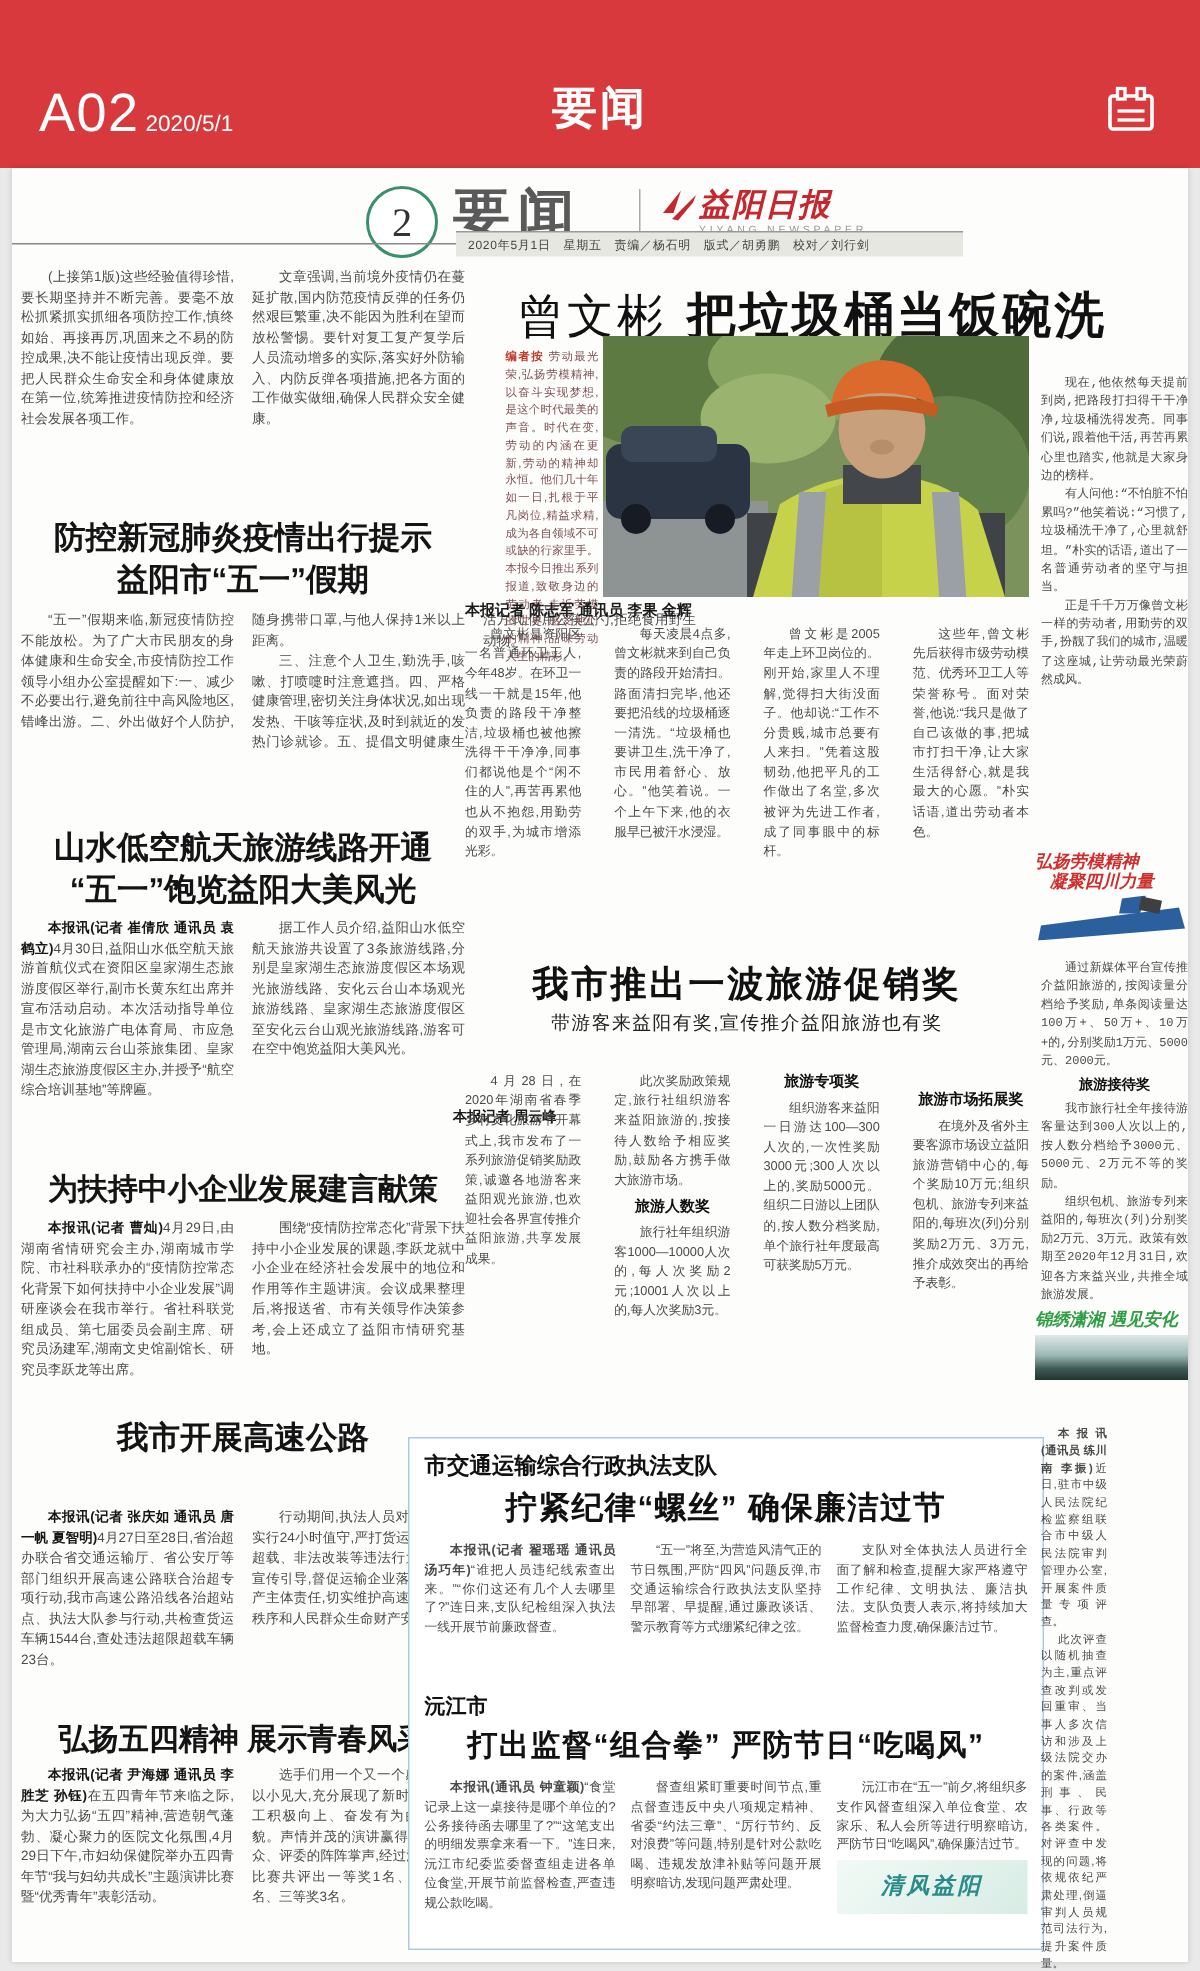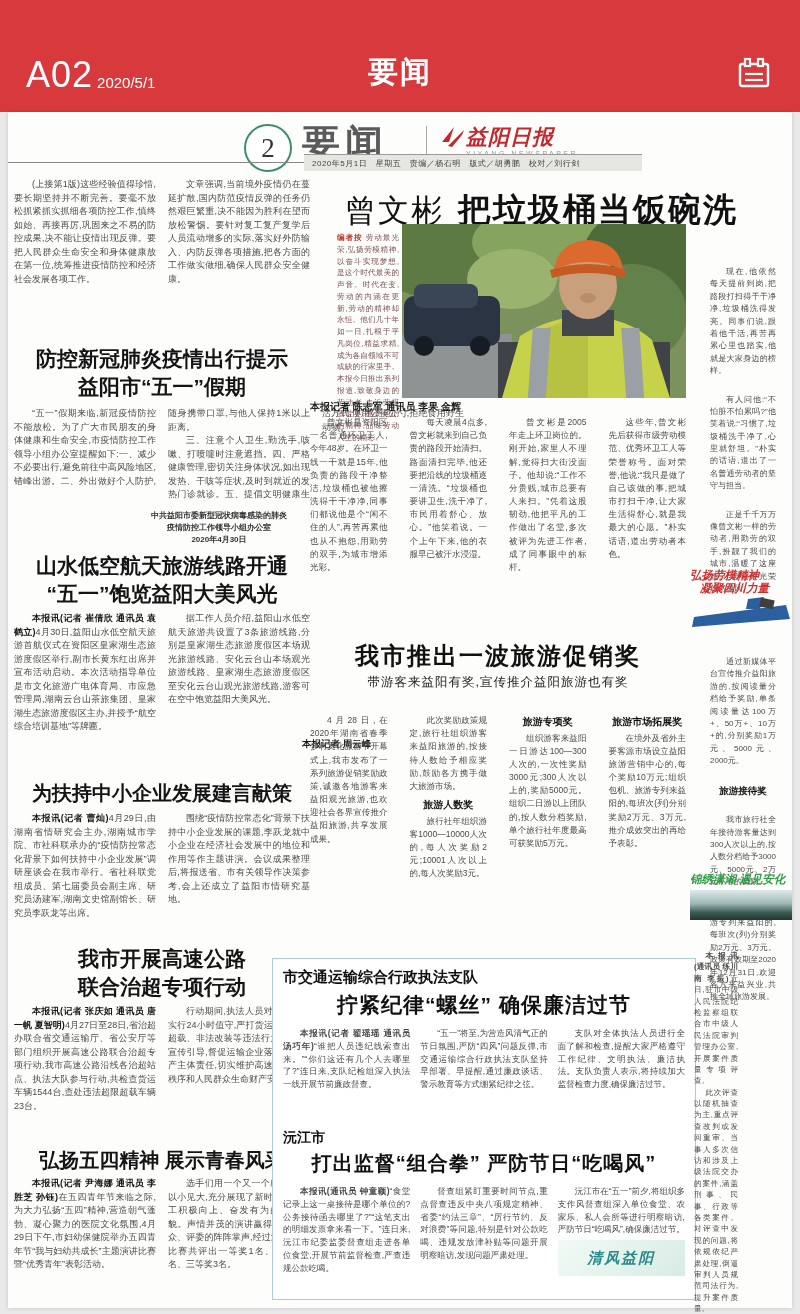--- a/index.html
+++ b/index.html
@@ -80,7 +80,7 @@
   .bcols .bc p{margin:0;text-indent:2em;}
   
   .sb{font-size:8px;color:#4a4a4a;text-align:justify;line-height:1.55;}
-  .sb p{margin:16px;text-indent:2em;}
+  .sb p{margin:0;text-indent:2em;font-family:Liberation Mono, monospace;}
   .sb .sub{font-weight:800;color:#111;text-align:center;font-size:9.5px;margin:3px 0 2px;text-indent:0;}
   .banner1{left:682px;top:456px;width:102px;height:66px;}
   .banner1 .t{font-size:11.5px;font-weight:800;font-style:italic;color:#cf2e2e;line-height:1.25;white-space:nowrap;}

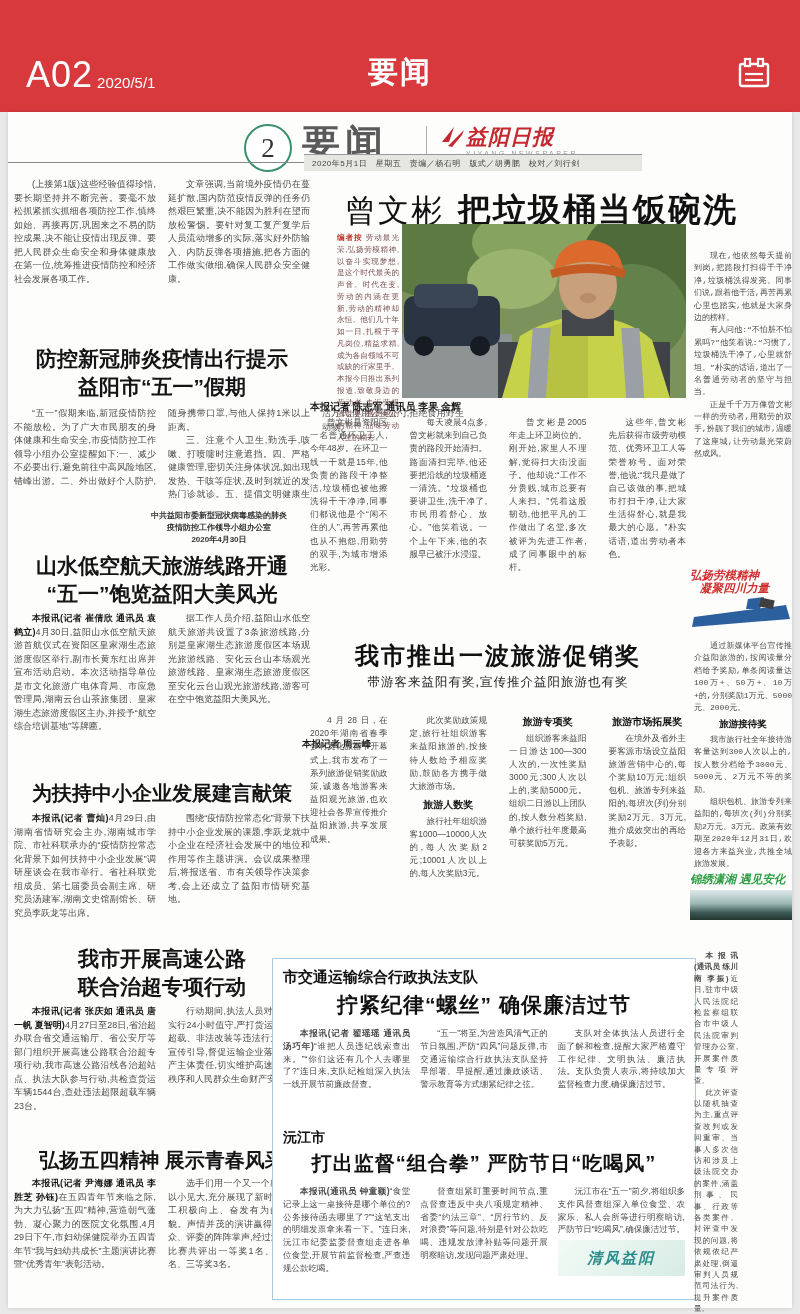--- a/index.html
+++ b/index.html
@@ -151,11 +151,6 @@
     <p>“五一”假期来临,新冠疫情防控不能放松。为了广大市民朋友的身体健康和生命安全,市疫情防控工作领导小组办公室提醒如下:一、减少不必要出行,避免前往中高风险地区,错峰出游。二、外出做好个人防护,随身携带口罩,与他人保持1米以上距离。</p>
     <p>三、注意个人卫生,勤洗手,咳嗽、打喷嚏时注意遮挡。四、严格健康管理,密切关注身体状况,如出现发热、干咳等症状,及时到就近的发热门诊就诊。五、提倡文明健康生活方式,使用公筷公勺,拒绝食用野生动物。</p>
   </div>
-  <div class="abs sig" style="left:120px;top:398px;width:182px;">
-    <div>中共益阳市委新型冠状病毒感染的肺炎</div>
-    <div>疫情防控工作领导小组办公室</div>
-    <div>2020年4月30日</div>
-  </div>
 
   <div class="abs hl l2" style="left:6px;top:440px;width:296px;">
     <div>山水低空航天旅游线路开通</div>

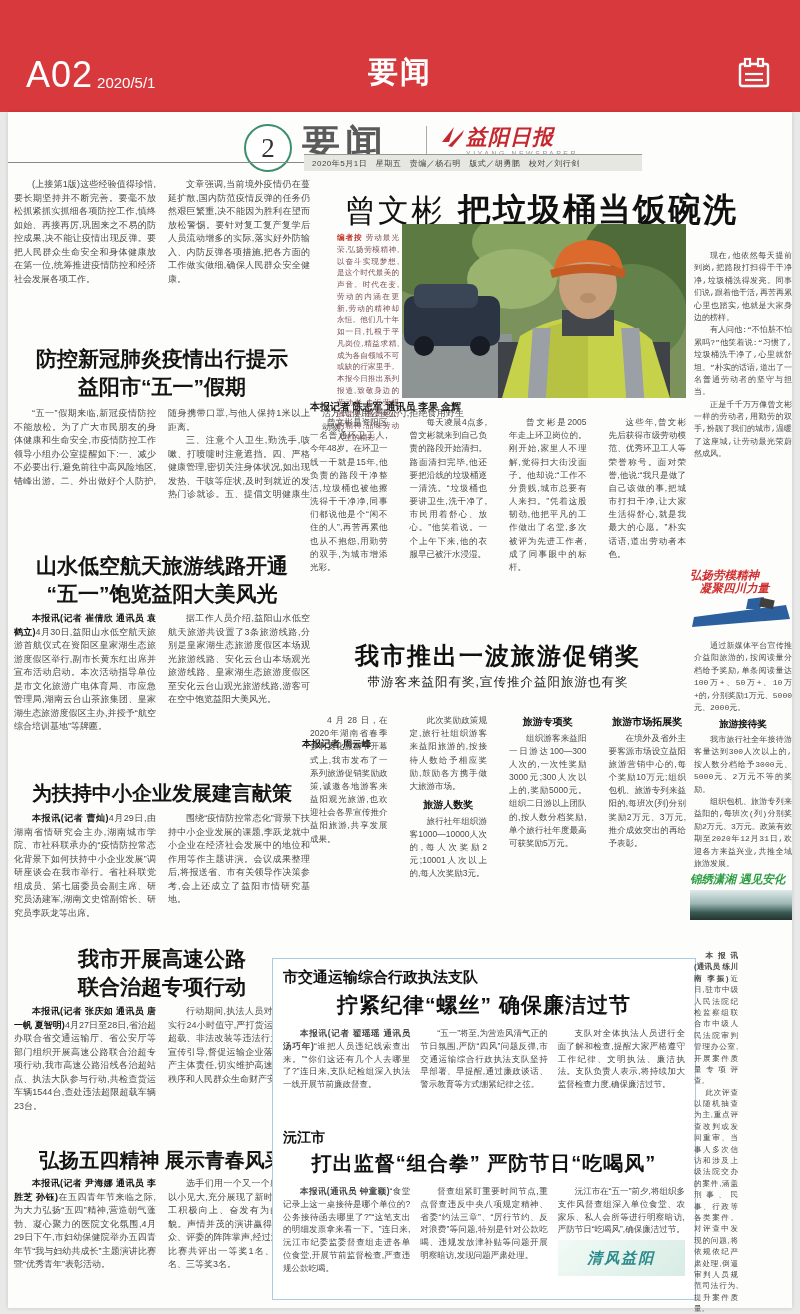--- a/index.html
+++ b/index.html
@@ -251,7 +251,7 @@
       <p>组织游客来益阳一日游达100—300人次的,一次性奖励3000元;300人次以上的,奖励5000元。组织二日游以上团队的,按人数分档奖励,单个旅行社年度最高可获奖励5万元。</p>
     </div>
     <div class="mc">
-      <div class="sub" style="margin-top:0;">旅游市场拓展奖</div>
+      <div class="sub" style="margin-top:12px;">旅游市场拓展奖</div>
       <p>在境外及省外主要客源市场设立益阳旅游营销中心的,每个奖励10万元;组织包机、旅游专列来益阳的,每班次(列)分别奖励2万元、3万元,推介成效突出的再给予表彰。</p>
     </div>
   </div>

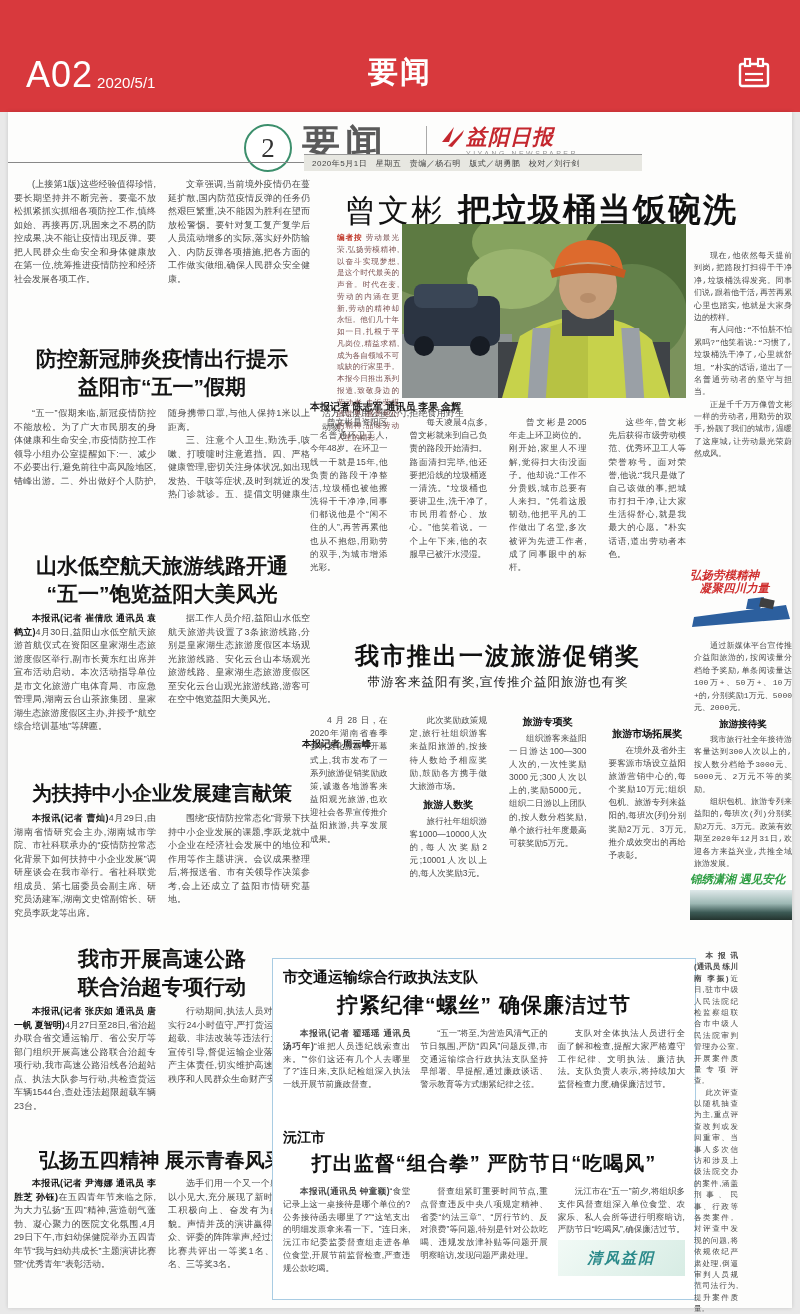--- a/index.html
+++ b/index.html
@@ -169,7 +169,6 @@
 
   <div class="abs hl l2" style="left:6px;top:833px;width:296px;">
     <div>我市开展高速公路</div>
-    <div>联合治超专项行动</div>
   </div>
   <div class="abs bt cols2" style="left:6px;top:893px;width:296px;height:130px;">
     <p><b class="lead">本报讯(记者 张庆如 通讯员 唐一帆 夏智明)</b><span>4月27日至28日,省治超办联合省交通运输厅、省公安厅等部门组织开展高速公路联合治超专项行动,我市高速公路沿线各治超站点、执法大队参与行动,共检查货运车辆1544台,查处违法超限超载车辆23台。</span></p>

